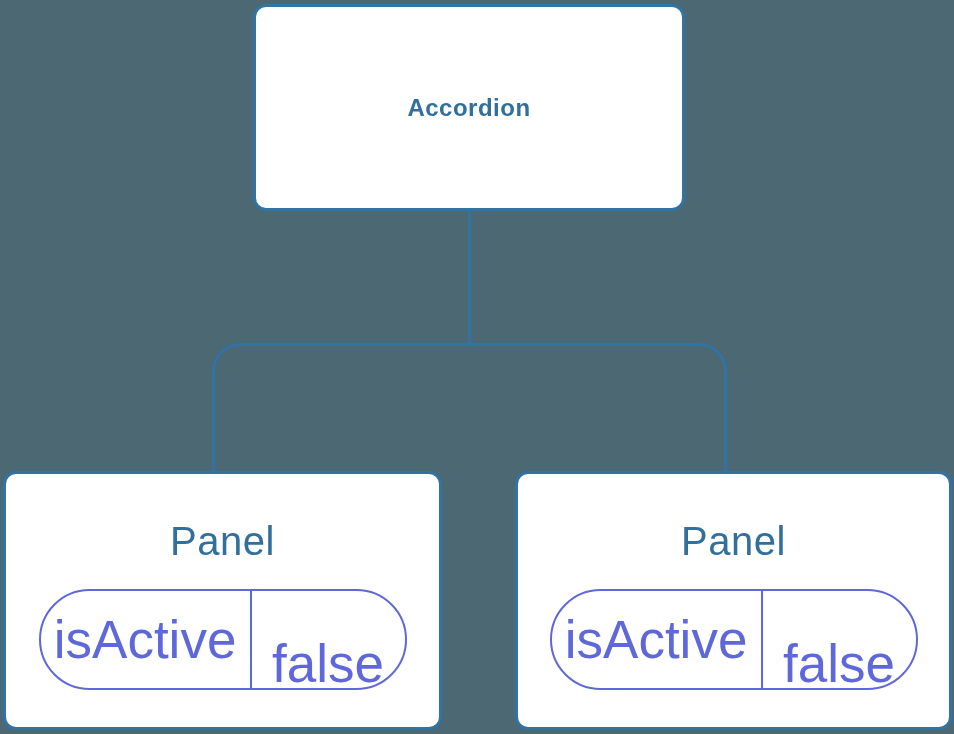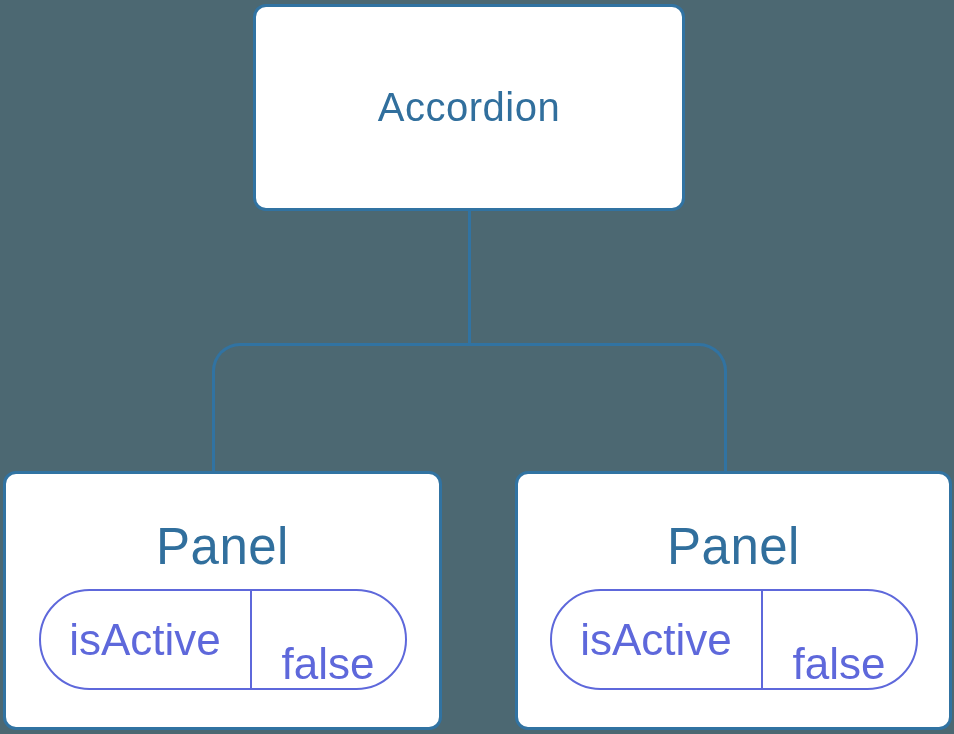--- a/index.html
+++ b/index.html
@@ -33,8 +33,8 @@
   }
   .node-label {
     color: var(--color-node-text);
-    font-size: 40px;
-    font-weight: 400;
+    font-size: 24px;
+    font-weight: 700;
     letter-spacing: 0.5px;
   }
   .stem {

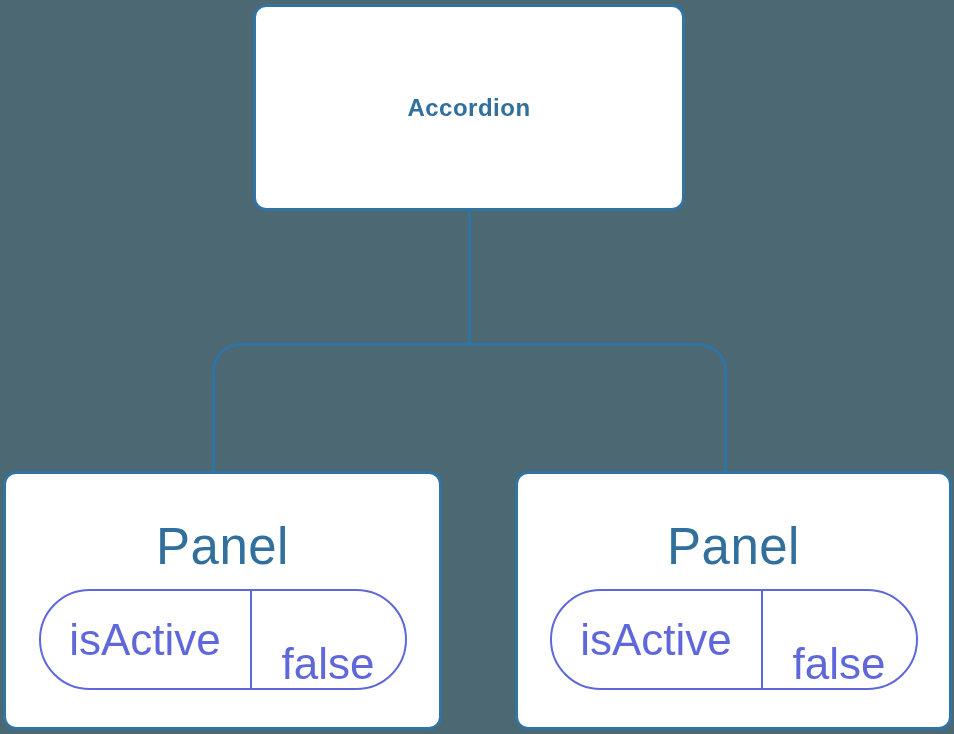--- a/index.html
+++ b/index.html
@@ -63,7 +63,7 @@
     top: 47px; left: 0; right: 0;
     text-align: center;
     color: var(--color-node-text);
-    font-size: 51px;
+    font-size: 40px;
     font-weight: 500;
     line-height: 1;
     letter-spacing: 0.5px;

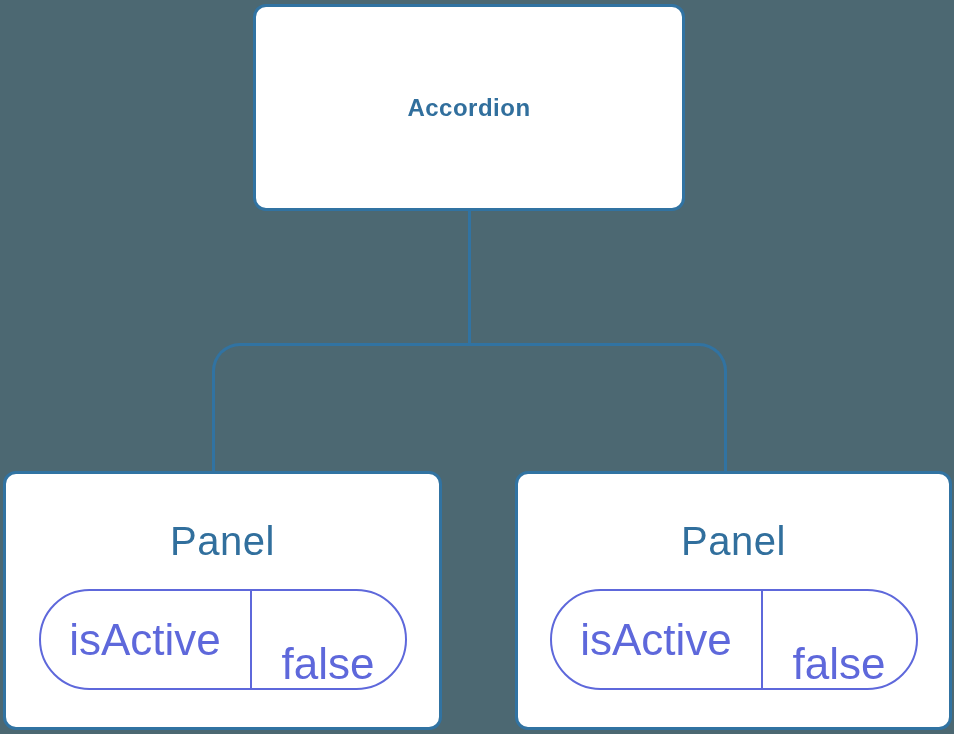--- a/index.html
+++ b/index.html
@@ -84,7 +84,7 @@
     align-items: center;
     justify-content: center;
     color: var(--color-state-text);
-    font-size: 44px;
+    font-size: 53px;
     font-weight: 500;
   }
   .pill-key   { flex: 0 0 58%; border-right: 2px solid var(--color-state-border); }

